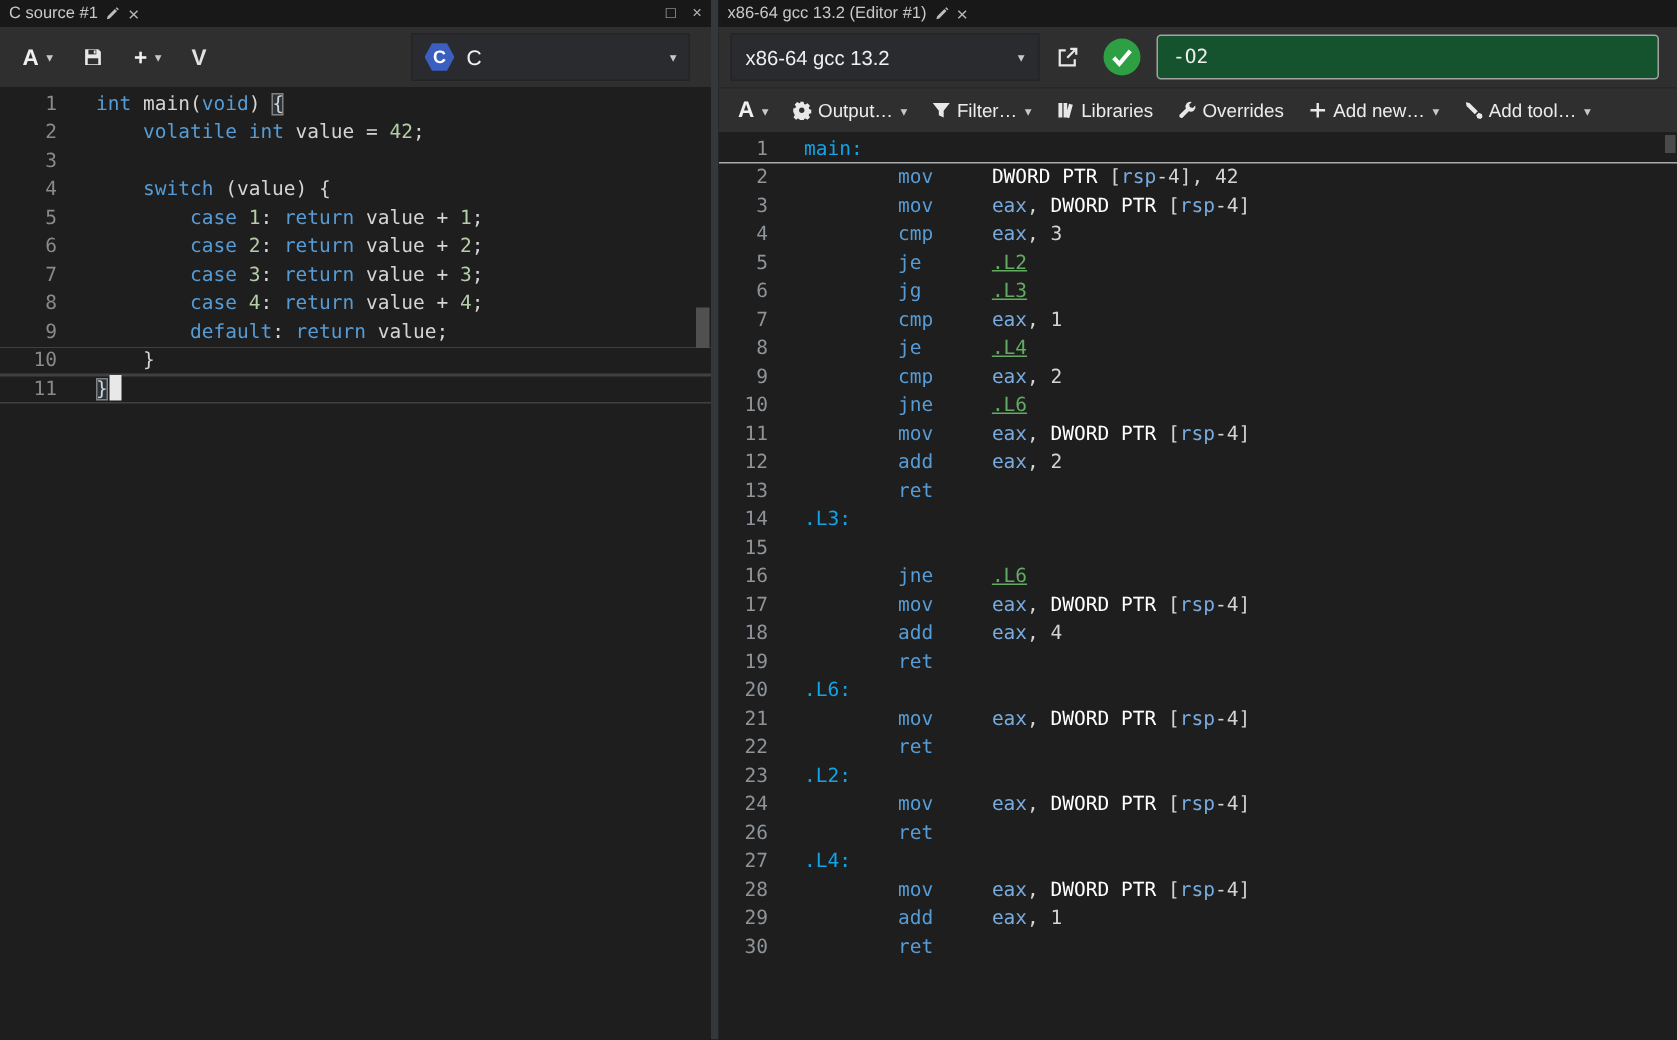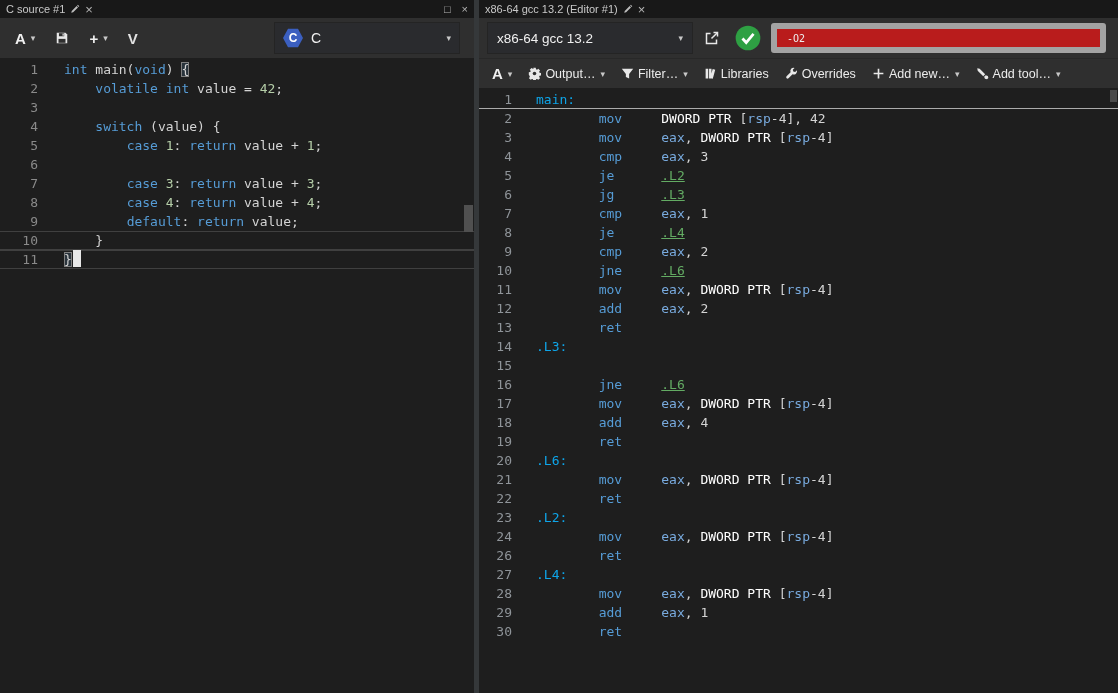--- a/index.html
+++ b/index.html
@@ -45,9 +45,9 @@
   .compiler-select { width:206px; height:32px; background:#2a2b2e; border:1px solid #242424;
                      display:flex; align-items:center; padding:0 9px; gap:8px; color:#f0f0f0; font-size:13.5px; }
   .compiler-select .spacer { flex:1; }
-  .options-input { flex:1; height:30px; margin-right:4px; background:#b91c1c; border:6px solid #a3a3a3;
+  .options-input { flex:1; height:30px; margin-right:4px; background:#14532d; border:1px solid #a3a3a3;
                    border-radius:3px; display:flex; align-items:center; padding:0 10px;
-                   font-family:"DejaVu Sans Mono","Liberation Mono",monospace; font-size:10px; color:#eeeeee; }
+                   font-family:"DejaVu Sans Mono","Liberation Mono",monospace; font-size:13px; color:#eeeeee; }
 
   
   .editor { position:relative; flex:1; overflow:hidden; padding-top:2px;

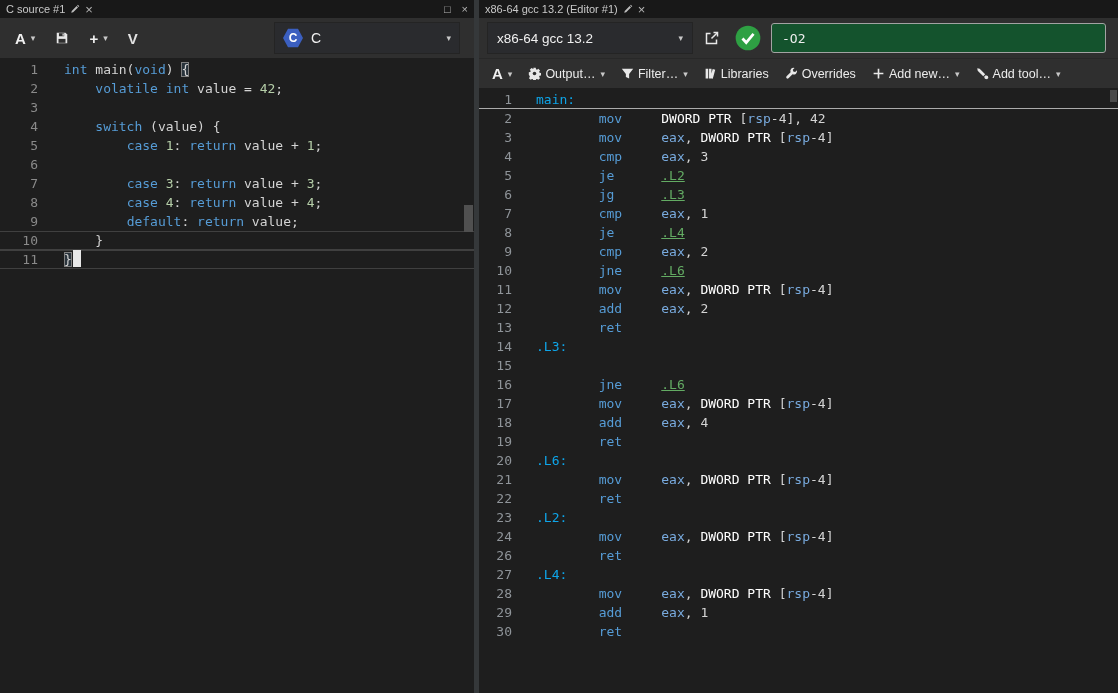--- a/index.html
+++ b/index.html
@@ -142,7 +142,7 @@
           <div class="code-line"><span class="ln">3</span><span class="lc"></span></div>
           <div class="code-line"><span class="ln">4</span><span class="lc"><span class="tk-pl">    </span><span class="tk-kw">switch</span><span class="tk-pl"> (value) {</span></span></div>
           <div class="code-line"><span class="ln">5</span><span class="lc"><span class="tk-pl">        </span><span class="tk-kw">case</span><span class="tk-pl"> </span><span class="tk-num">1</span><span class="tk-pl">: </span><span class="tk-kw">return</span><span class="tk-pl"> value + </span><span class="tk-num">1</span><span class="tk-pl">;</span></span></div>
-          <div class="code-line"><span class="ln">6</span></div>
+          <div class="code-line"><span class="ln">6</span><span class="lc"><span class="tk-pl">        </span><span class="tk-kw">case</span><span class="tk-pl"> </span><span class="tk-num">2</span><span class="tk-pl">: </span><span class="tk-kw">return</span><span class="tk-pl"> value + </span><span class="tk-num">2</span><span class="tk-pl">;</span></span></div>
           <div class="code-line"><span class="ln">7</span><span class="lc"><span class="tk-pl">        </span><span class="tk-kw">case</span><span class="tk-pl"> </span><span class="tk-num">3</span><span class="tk-pl">: </span><span class="tk-kw">return</span><span class="tk-pl"> value + </span><span class="tk-num">3</span><span class="tk-pl">;</span></span></div>
           <div class="code-line"><span class="ln">8</span><span class="lc"><span class="tk-pl">        </span><span class="tk-kw">case</span><span class="tk-pl"> </span><span class="tk-num">4</span><span class="tk-pl">: </span><span class="tk-kw">return</span><span class="tk-pl"> value + </span><span class="tk-num">4</span><span class="tk-pl">;</span></span></div>
           <div class="code-line"><span class="ln">9</span><span class="lc"><span class="tk-pl">        </span><span class="tk-kw">default</span><span class="tk-pl">: </span><span class="tk-kw">return</span><span class="tk-pl"> value;</span></span></div>

